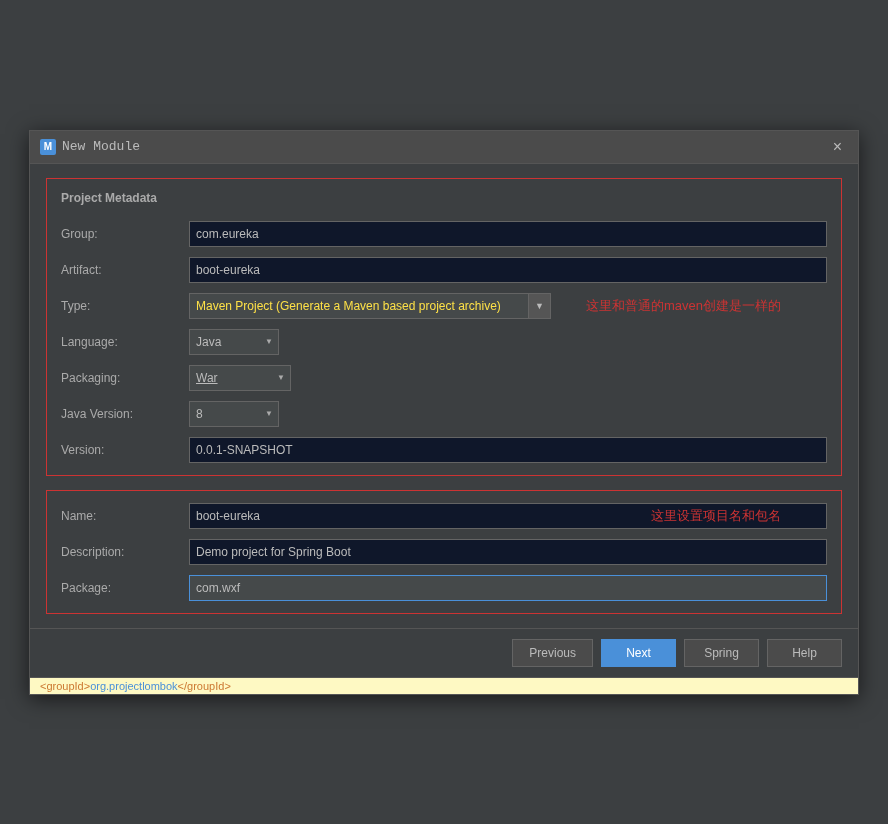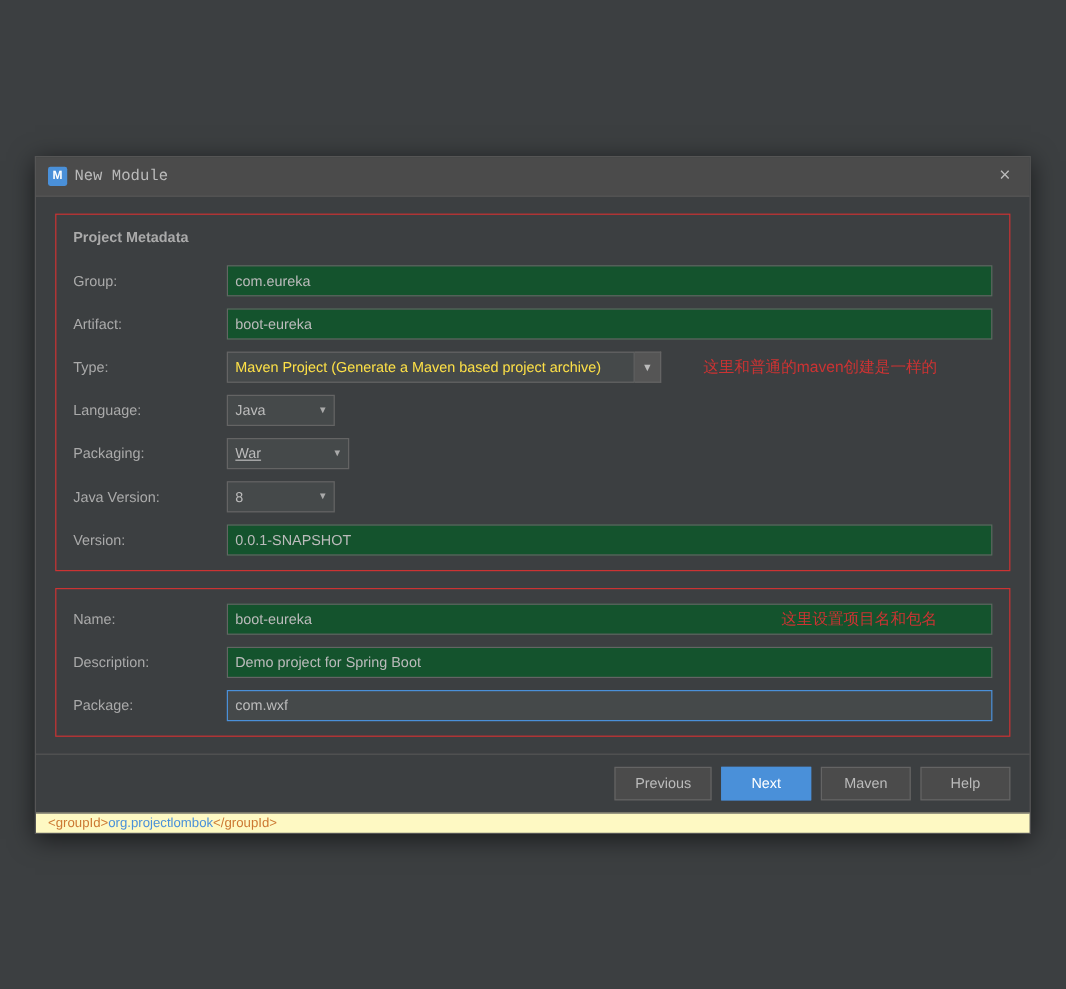--- a/index.html
+++ b/index.html
@@ -109,7 +109,7 @@
 
     .form-input {
       flex: 1;
-      background: #14532d;
+      background: #0f172a;
       border: 1px solid #646464;
       color: #bbbbbb;
       padding: 3px 6px;

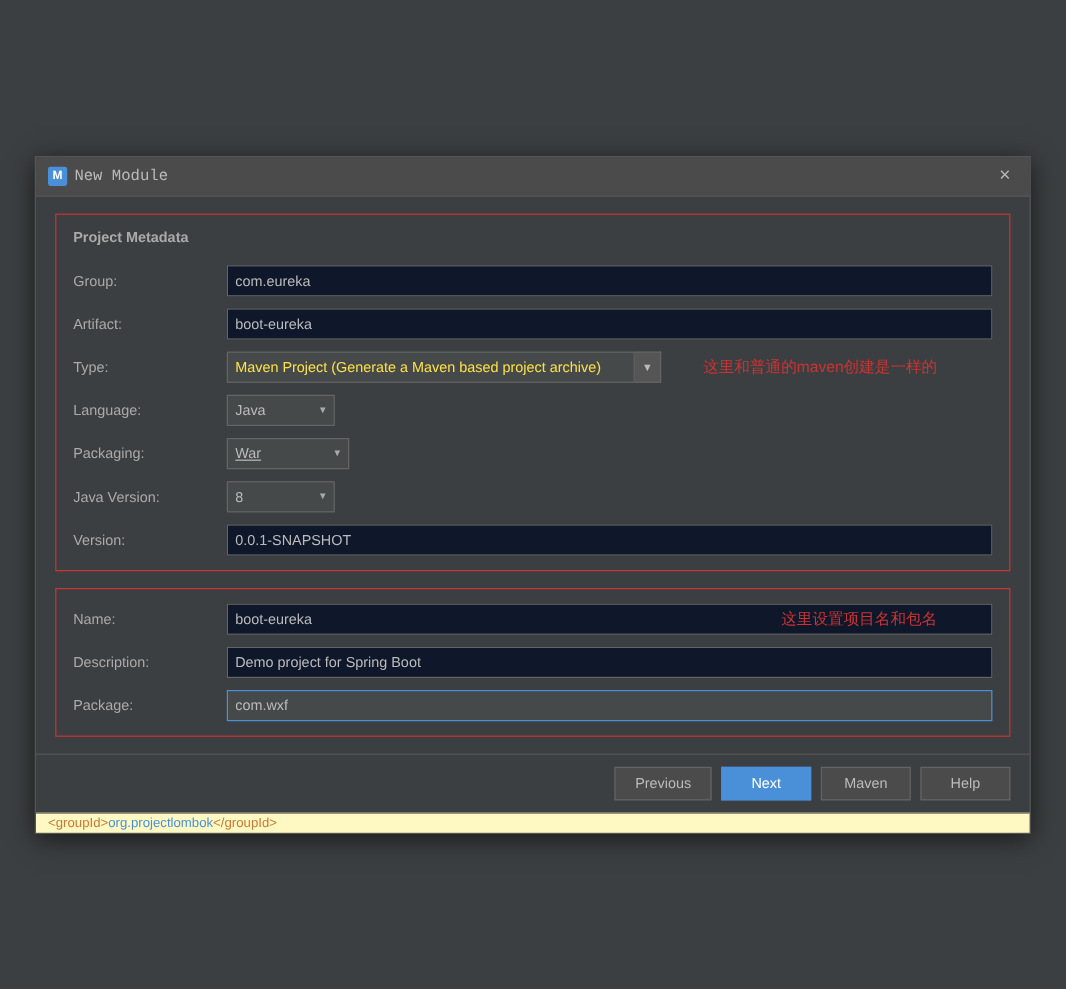--- a/index.html
+++ b/index.html
@@ -334,7 +334,7 @@
   <div class="dialog-footer">
     <button class="btn">Previous</button>
     <button class="btn btn-primary">Next</button>
-    <button class="btn">Maven</button>
+    <button class="btn">Spring</button>
     <button class="btn">Help</button>
   </div>
 

